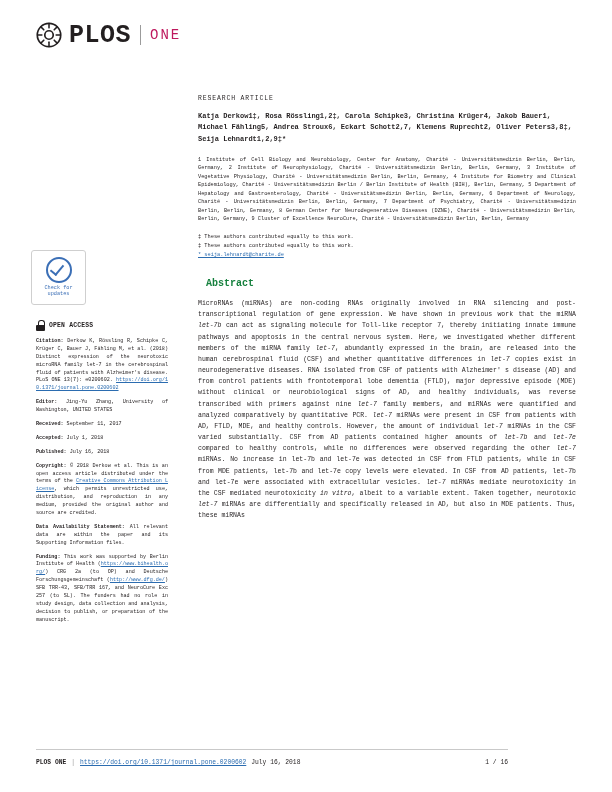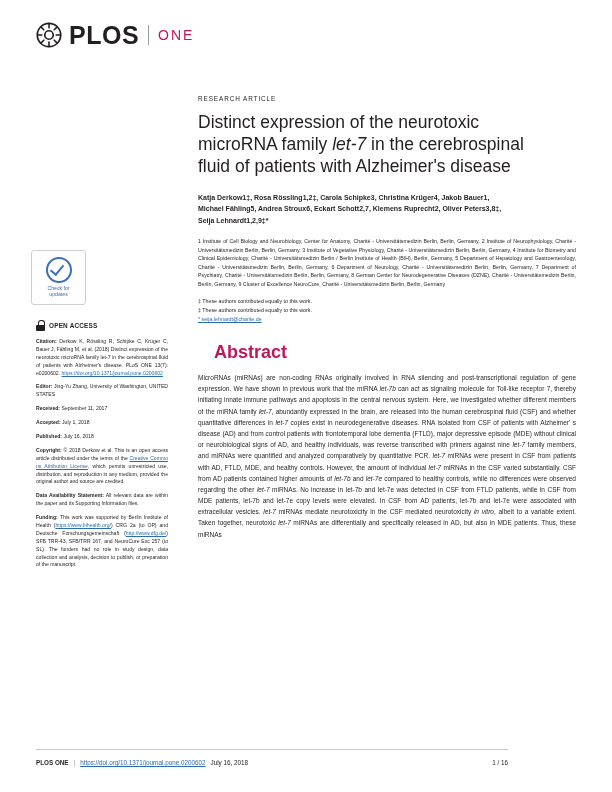--- a/index.html
+++ b/index.html
@@ -20,6 +20,7 @@
     width: 544px;
     height: 792px;
     box-sizing: border-box;
+    font-family: Liberation Mono, monospace;
   }
 
   

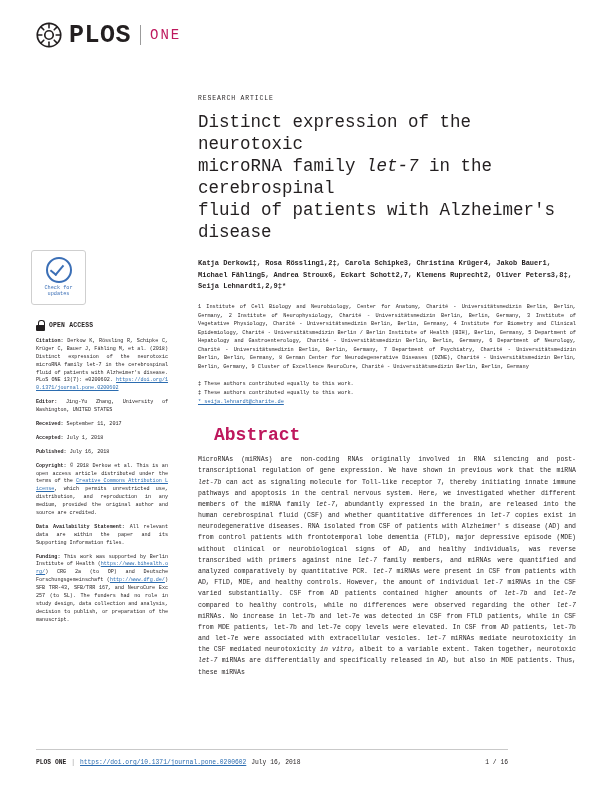--- a/index.html
+++ b/index.html
@@ -342,11 +342,6 @@
 
     <div class="article-type">RESEARCH ARTICLE</div>
 
-    <h1 class="title">
-      <span>Distinct expression of the neurotoxic</span><br>
-      <span>microRNA family </span><span class="ital">let-7</span><span> in the cerebrospinal</span><br>
-      <span>fluid of patients with Alzheimer's disease</span>
-    </h1>
 
     <div class="authors">
       <div>Katja Derkow1‡, Rosa Rössling1,2‡, Carola Schipke3, Christina Krüger4, Jakob Bauer1,</div>

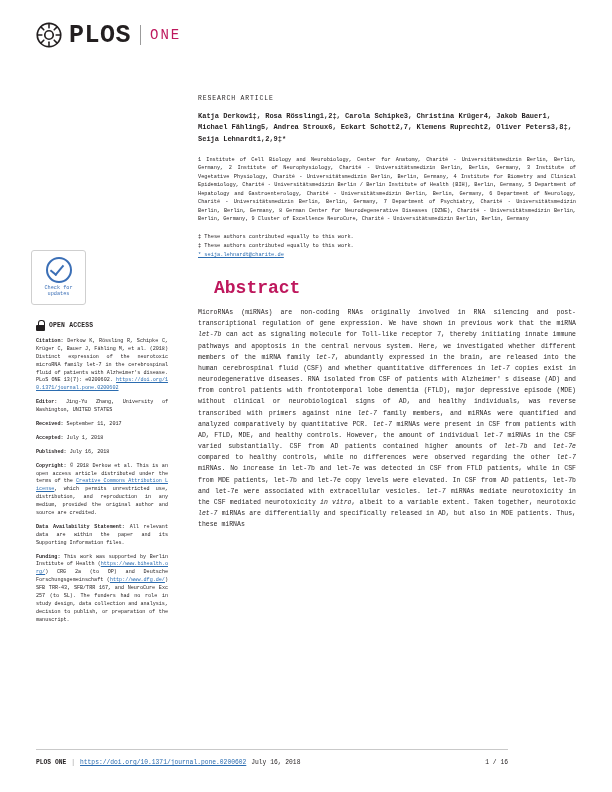--- a/index.html
+++ b/index.html
@@ -208,10 +208,10 @@
     text-decoration: underline;
   }
   .abstract-h {
-    font-size: 18px;
-    font-weight: bold;
-    color: #be185d;
-    margin: 0 0 9px 16px;
+    font-size: 10px;
+    font-weight: bold;
+    color: #15803d;
+    margin: 0 0 9px 8px;
   }
   .abstract-body {
     font-size: 6.5px;

